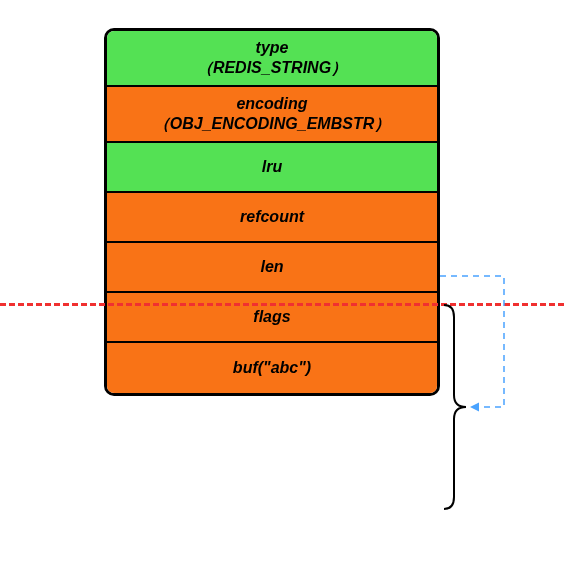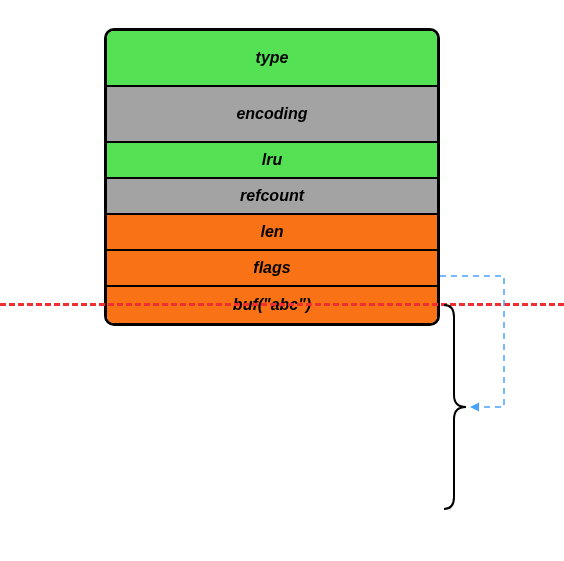--- a/index.html
+++ b/index.html
@@ -73,6 +73,7 @@
   <div class="stack" id="stack">
       <div class="cell green h-tall">
         <div>type</div>
+        <div>（REDIS_STRING）</div>
       </div>
       <div class="cell orange h-tall">
         <div>encoding</div>

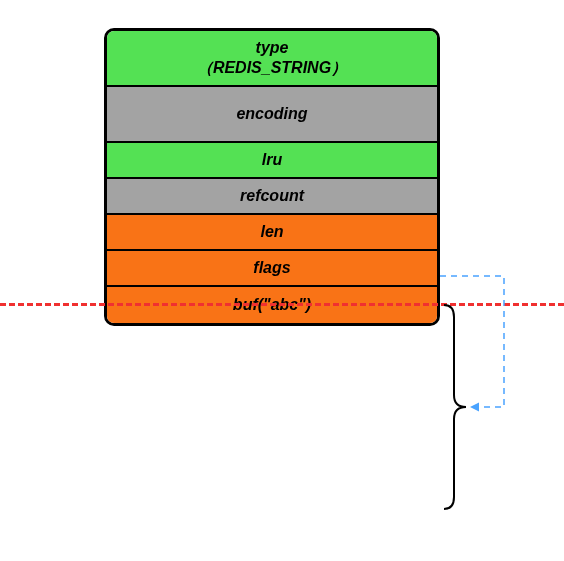--- a/index.html
+++ b/index.html
@@ -39,7 +39,7 @@
   .h-tall  { height: 56px; }
   .h-short { height: 36px; }
   .green  { background: #54e154; }
-  .orange { background: #a3a3a3; }
+  .orange { background: #f97316; }
   .blue   { background: #f97316; }
 
   

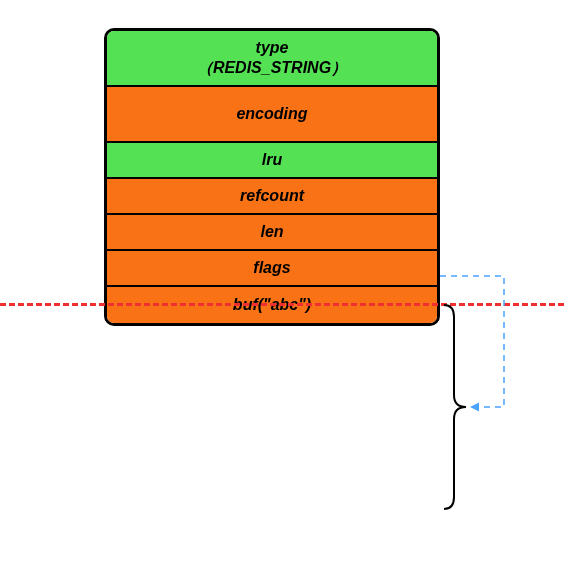--- a/index.html
+++ b/index.html
@@ -77,6 +77,7 @@
       </div>
       <div class="cell orange h-tall">
         <div>encoding</div>
+        <div>（OBJ_ENCODING_EMBSTR）</div>
       </div>
       <div class="cell green h-short">
         <div>lru</div>

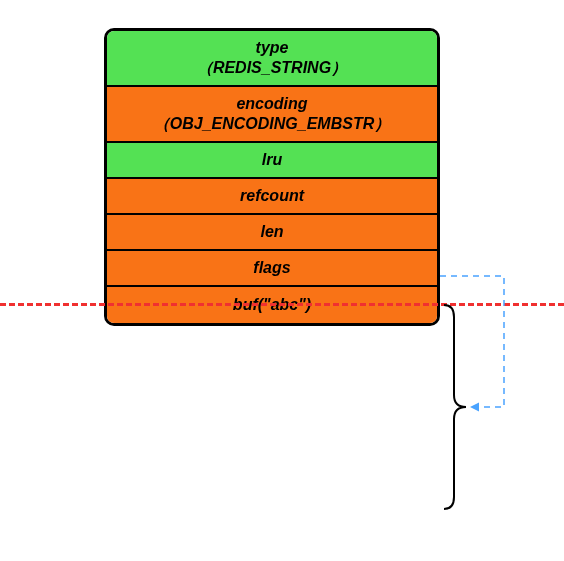--- a/index.html
+++ b/index.html
@@ -37,7 +37,7 @@
   }
   .cell:last-child { border-bottom: none; }
   .h-tall  { height: 56px; }
-  .h-short { height: 36px; }
+  .h-short { height: 50px; }
   .green  { background: #54e154; }
   .orange { background: #f97316; }
   .blue   { background: #f97316; }

